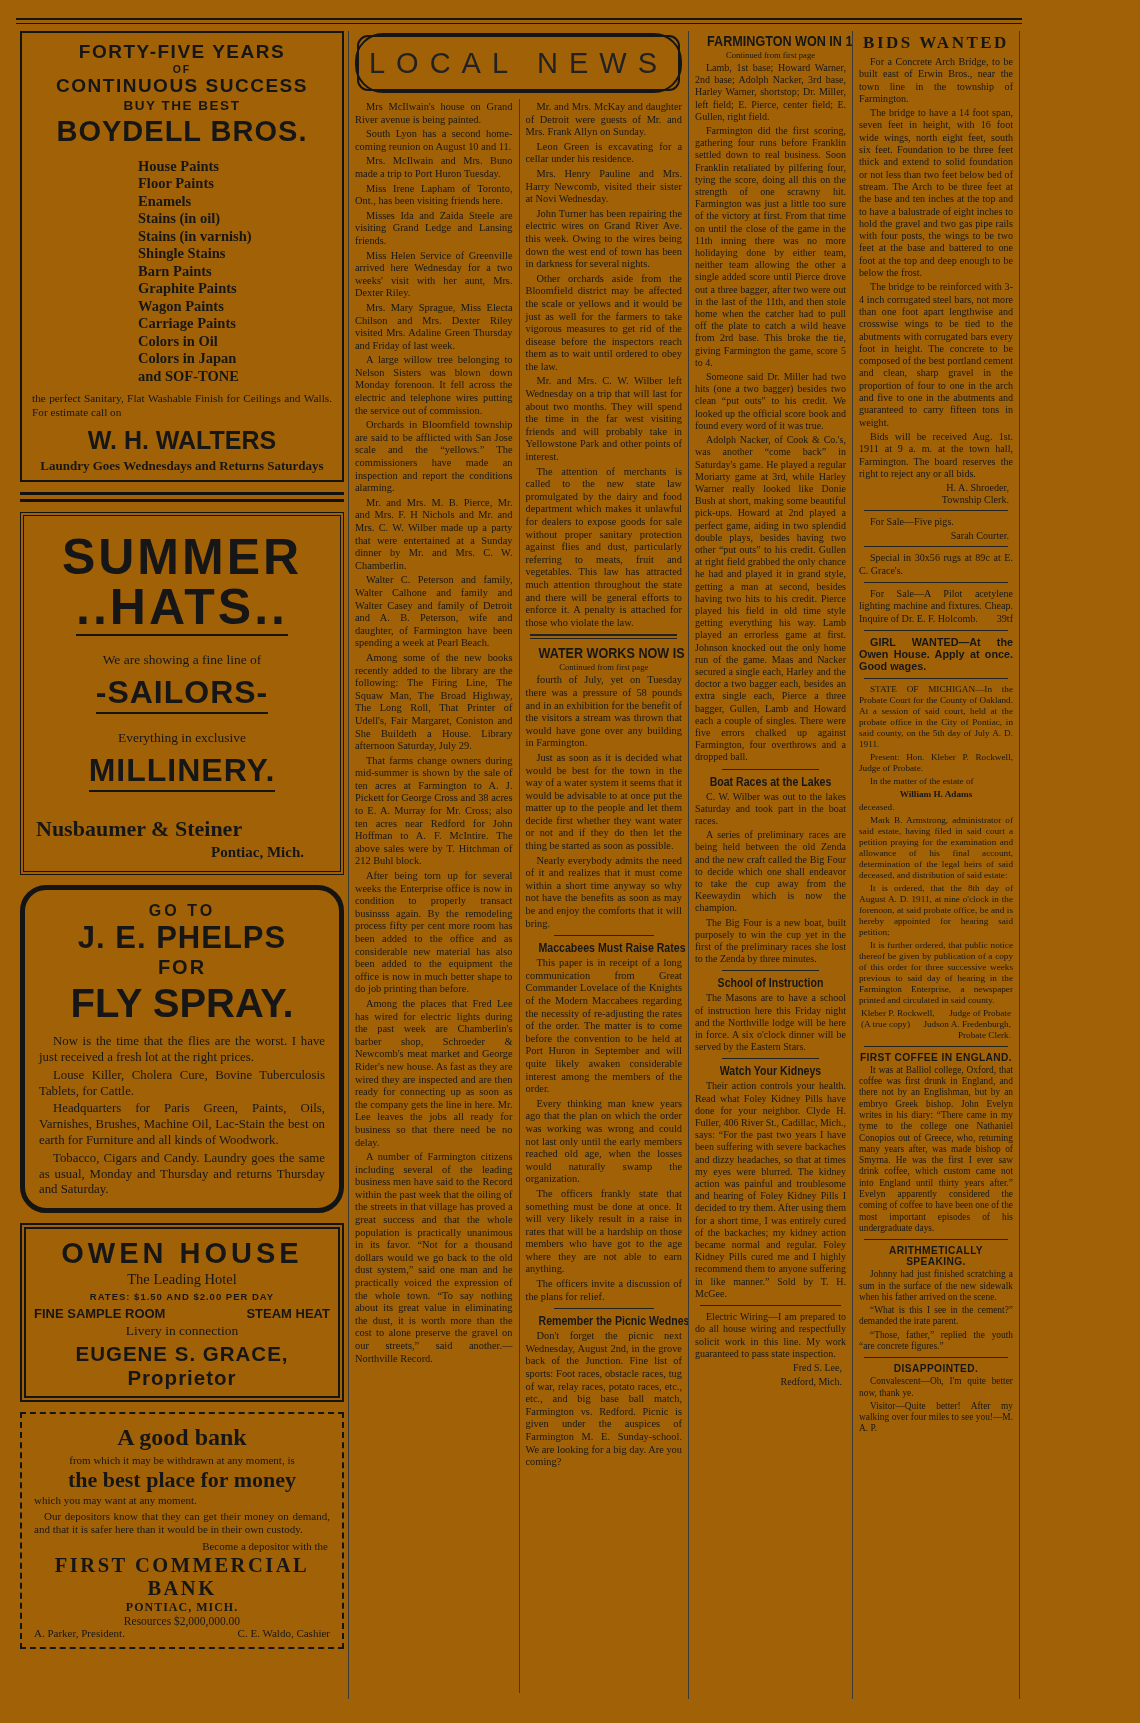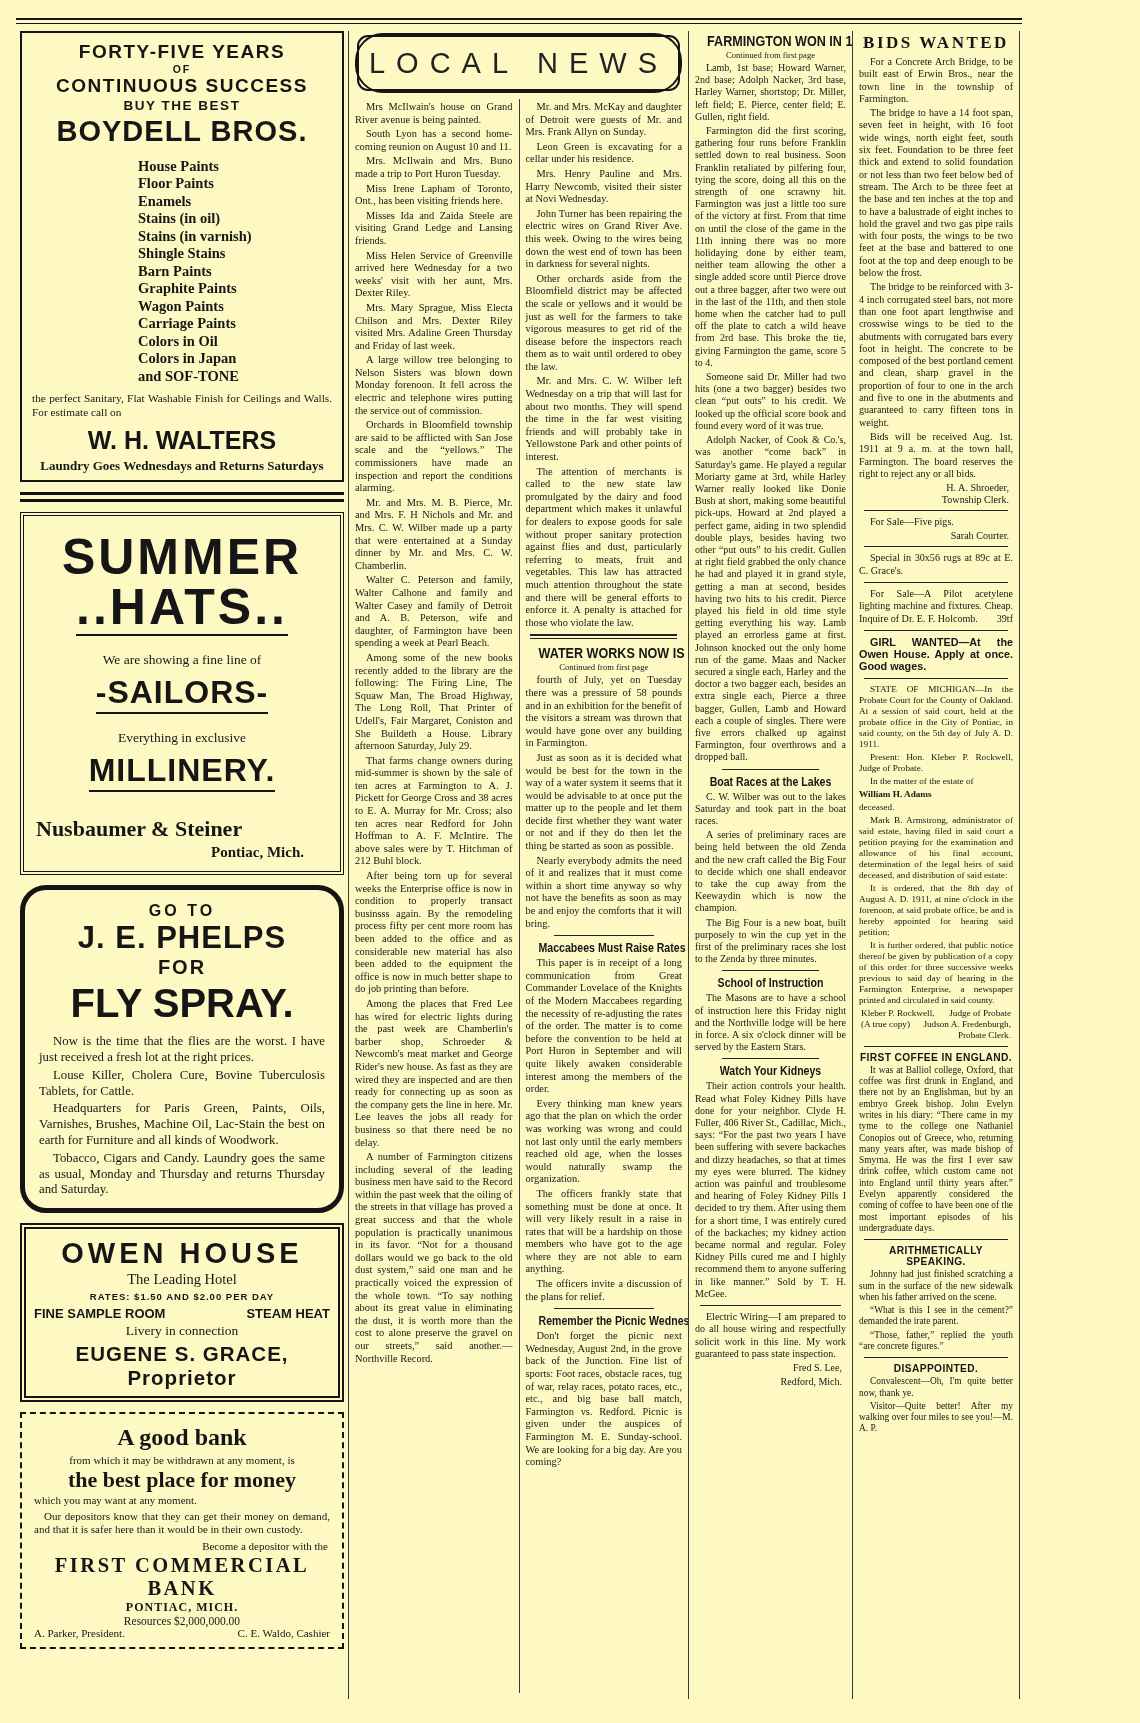--- a/index.html
+++ b/index.html
@@ -4,7 +4,7 @@
 <style>
   html,body{margin:0;padding:0;background:#e9e7e0;}
   .page{position:relative;width:1140px;height:1723px;box-sizing:border-box;
-        background:#fef9c3;color:#161616;overflow:hidden;
+        background:#a16207;color:#161616;overflow:hidden;
         padding:18px 118px 6px 16px;
         font-family:"Liberation Serif", serif;}
   .top-rule{border-top:2px solid #151515;border-bottom:1px solid #151515;height:3px;margin-bottom:7px;}

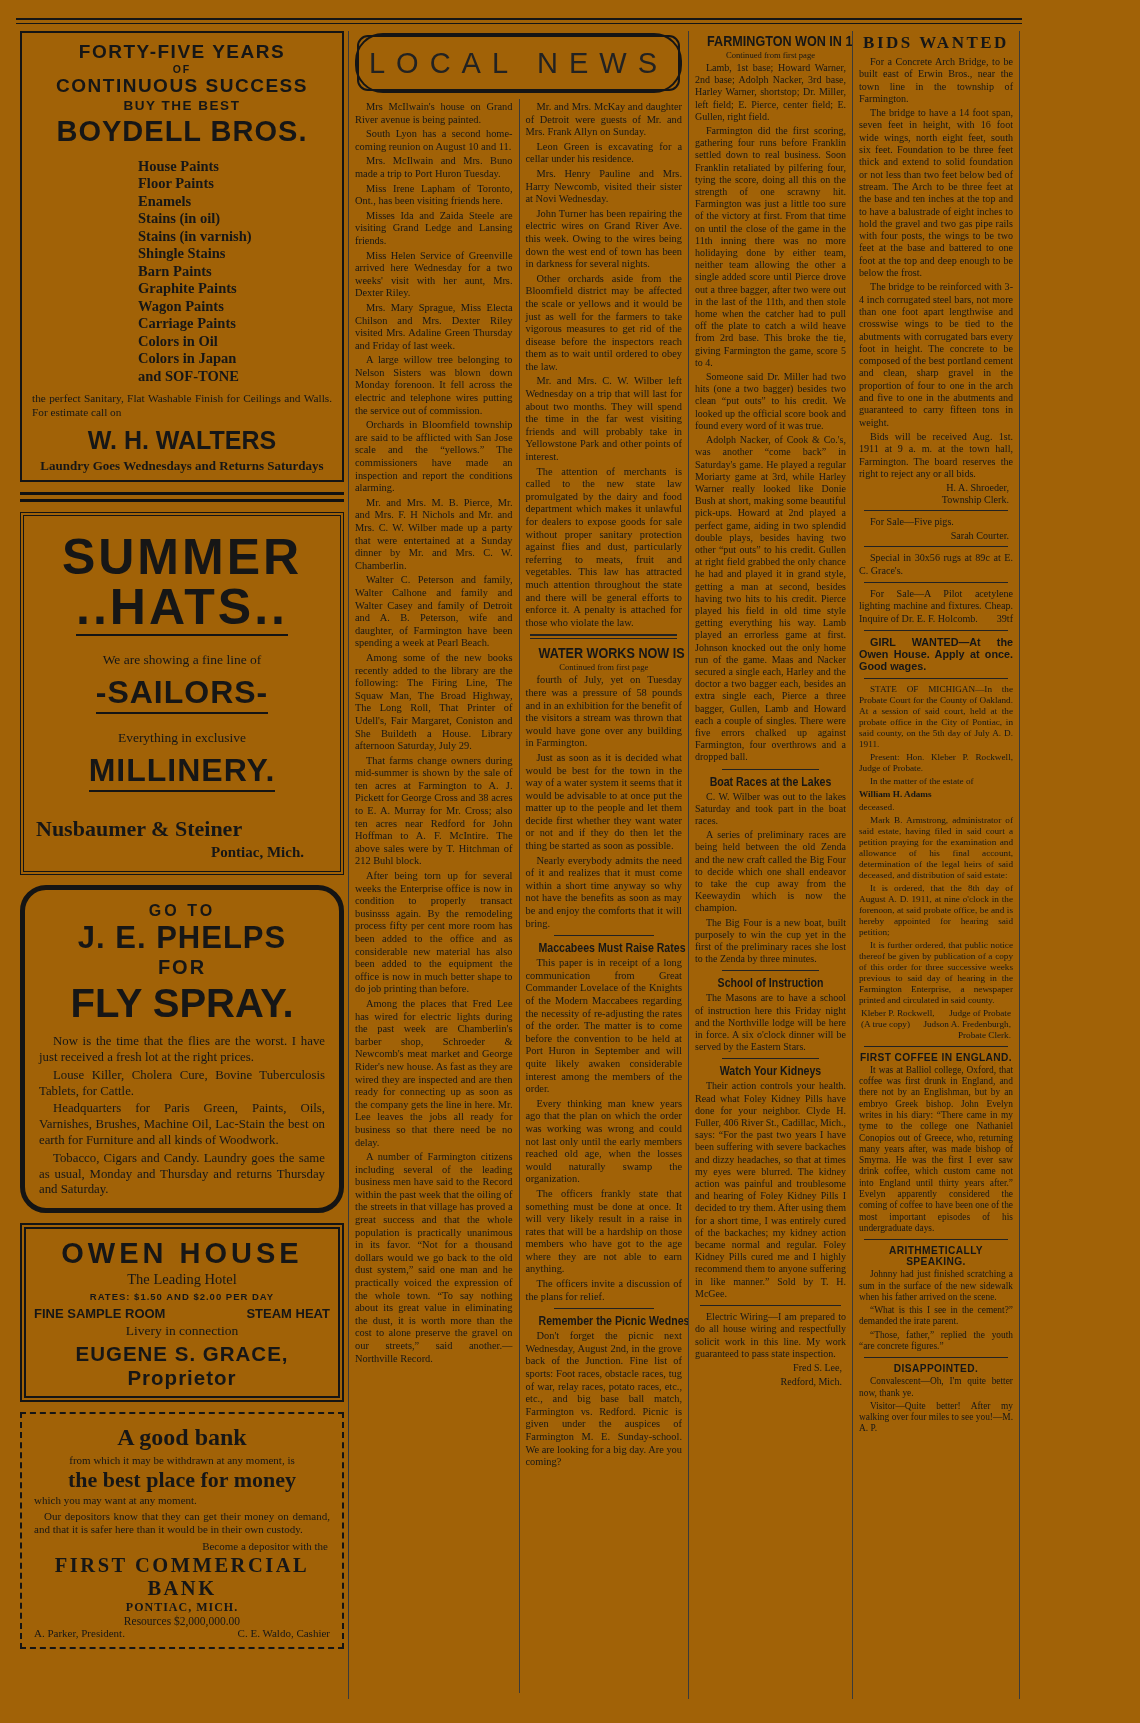--- a/index.html
+++ b/index.html
@@ -344,7 +344,7 @@
             <p class="para">Present:  Hon. Kleber P. Rockwell, Judge of Probate.</p>
             <p class="para">In the matter of the estate of</p>
           </div>
-        <p class="para" style="text-align:left;text-indent:0;font-weight:bold;">William H. Adams</p>
+        <p class="para" style="text-align:center;text-indent:0;font-weight:bold;">William H. Adams</p>
         <p class="para" style="text-indent:0;">deceased.</p>
         <div>
             <p class="para">Mark B. Armstrong, administrator of said estate, having filed in said court a petition praying for the examination and allowance of his final account, determination of the legal heirs of said deceased, and distribution of said estate:</p>

